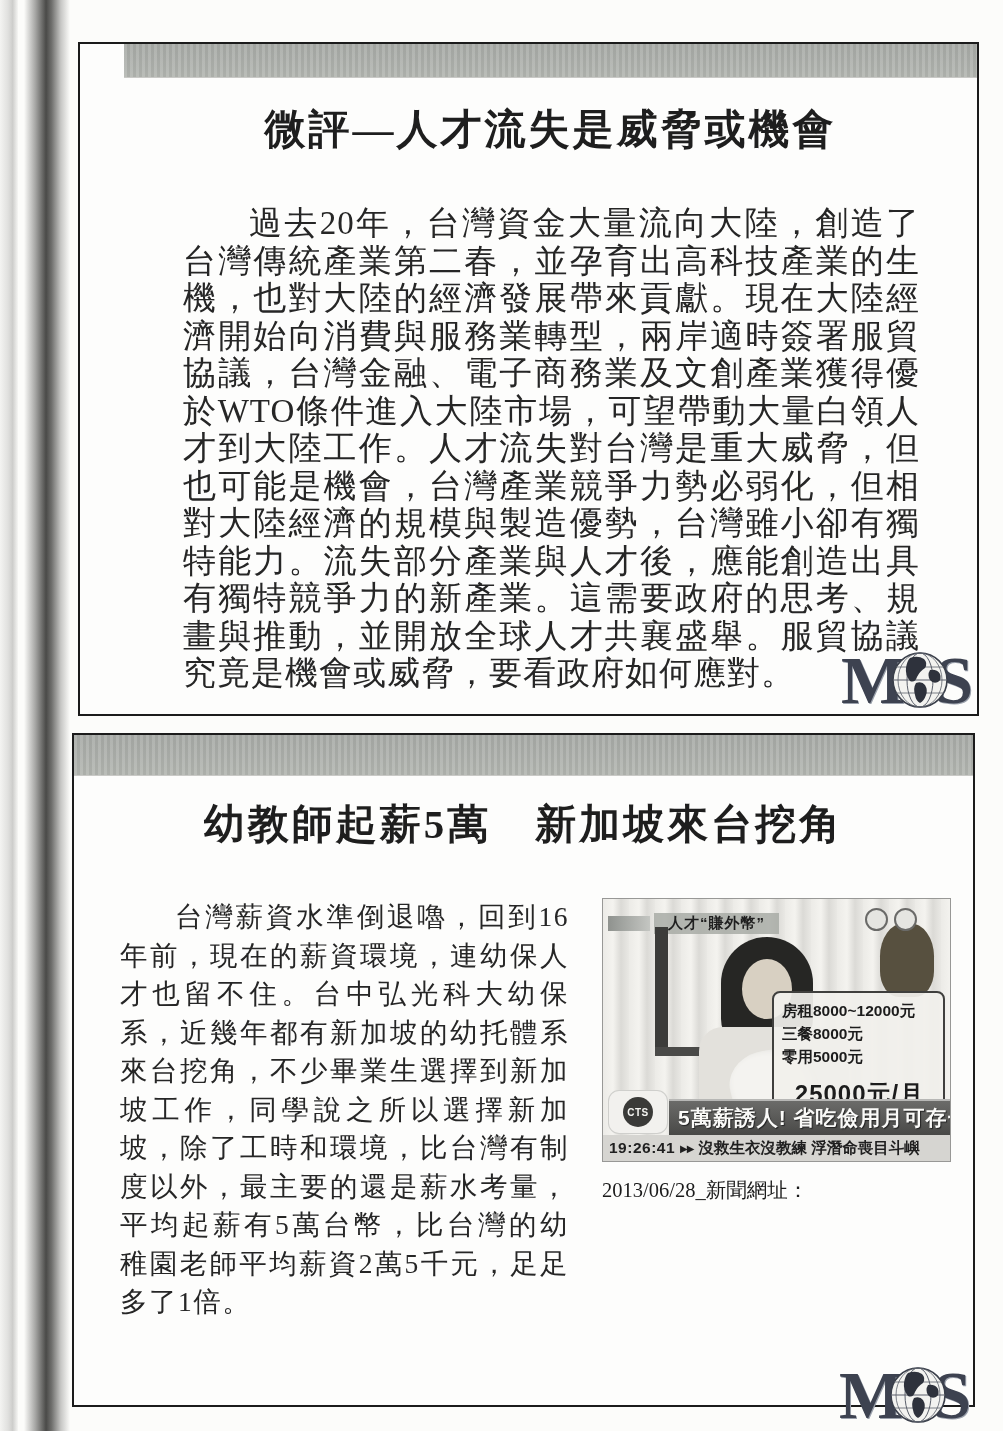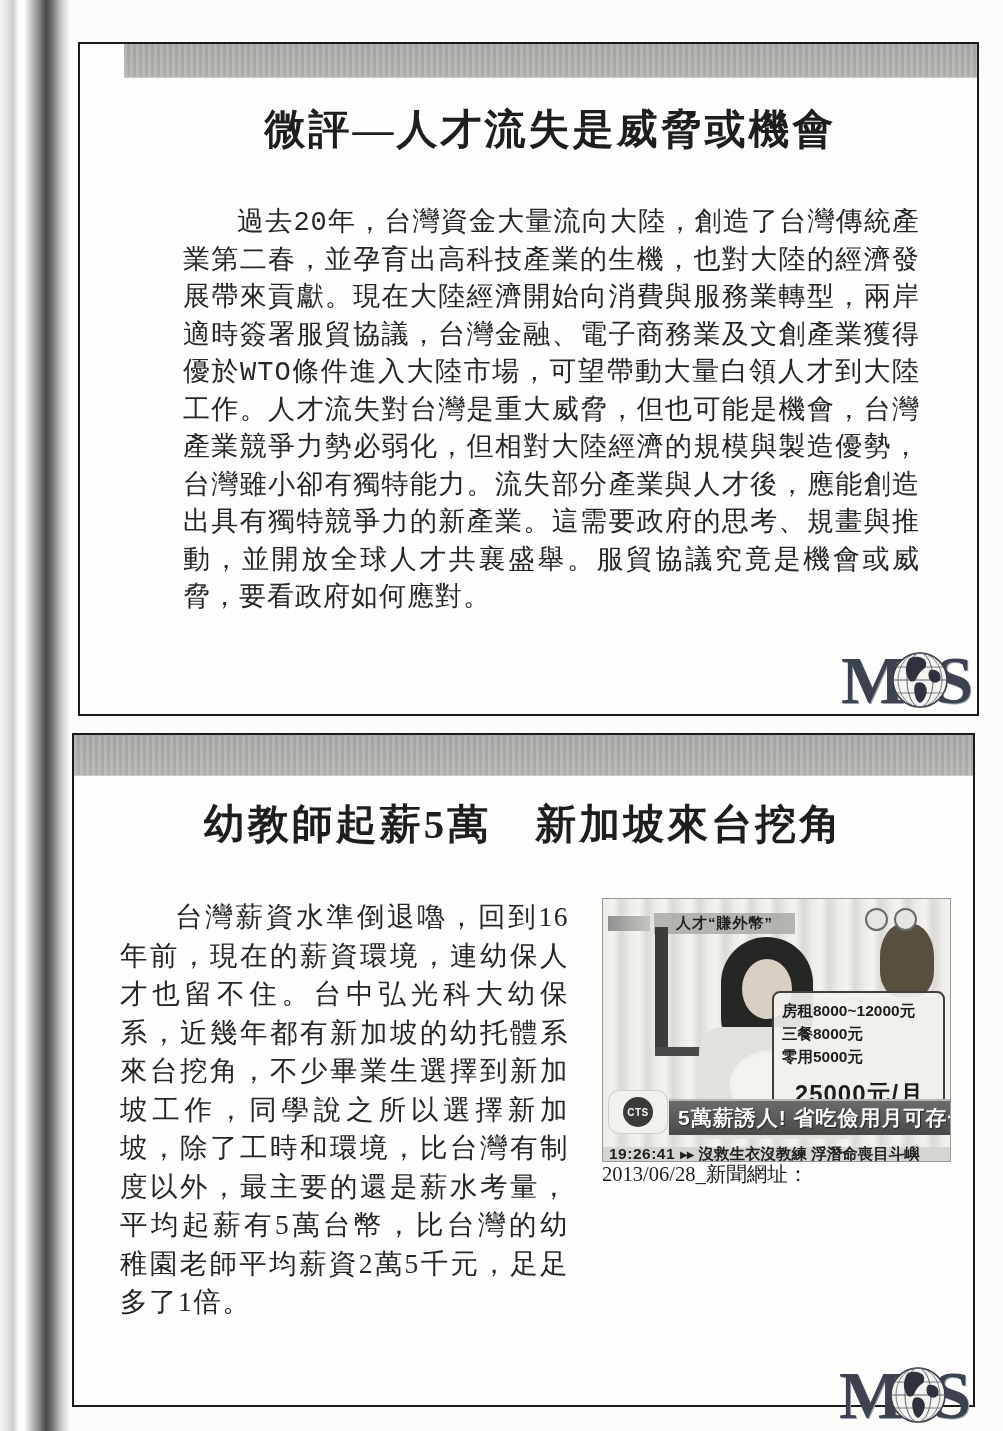--- a/index.html
+++ b/index.html
@@ -26,8 +26,8 @@
          letter-spacing:3px;color:#1e1e1e;line-height:1.15;}
   #slide2 .title{margin-top:25px;}
 
-  .body1{margin:52px 57px 4px 59px;font-size:27px;line-height:37.5px;text-align:justify;
-         text-indent:2em;letter-spacing:1px;font-family:Liberation Mono, monospace;}
+  .body1{margin:52px 57px 4px 59px;font-size:33px;line-height:37.5px;text-align:justify;
+         text-indent:2em;letter-spacing:1px;}
   .source{color:#1b1b1b;}
   .source1{margin:8px 57px 0 59px;font-size:22px;line-height:37px;word-break:break-all;}
   .url{text-decoration:underline;color:#151515;text-underline-offset:3px;cursor:pointer;}

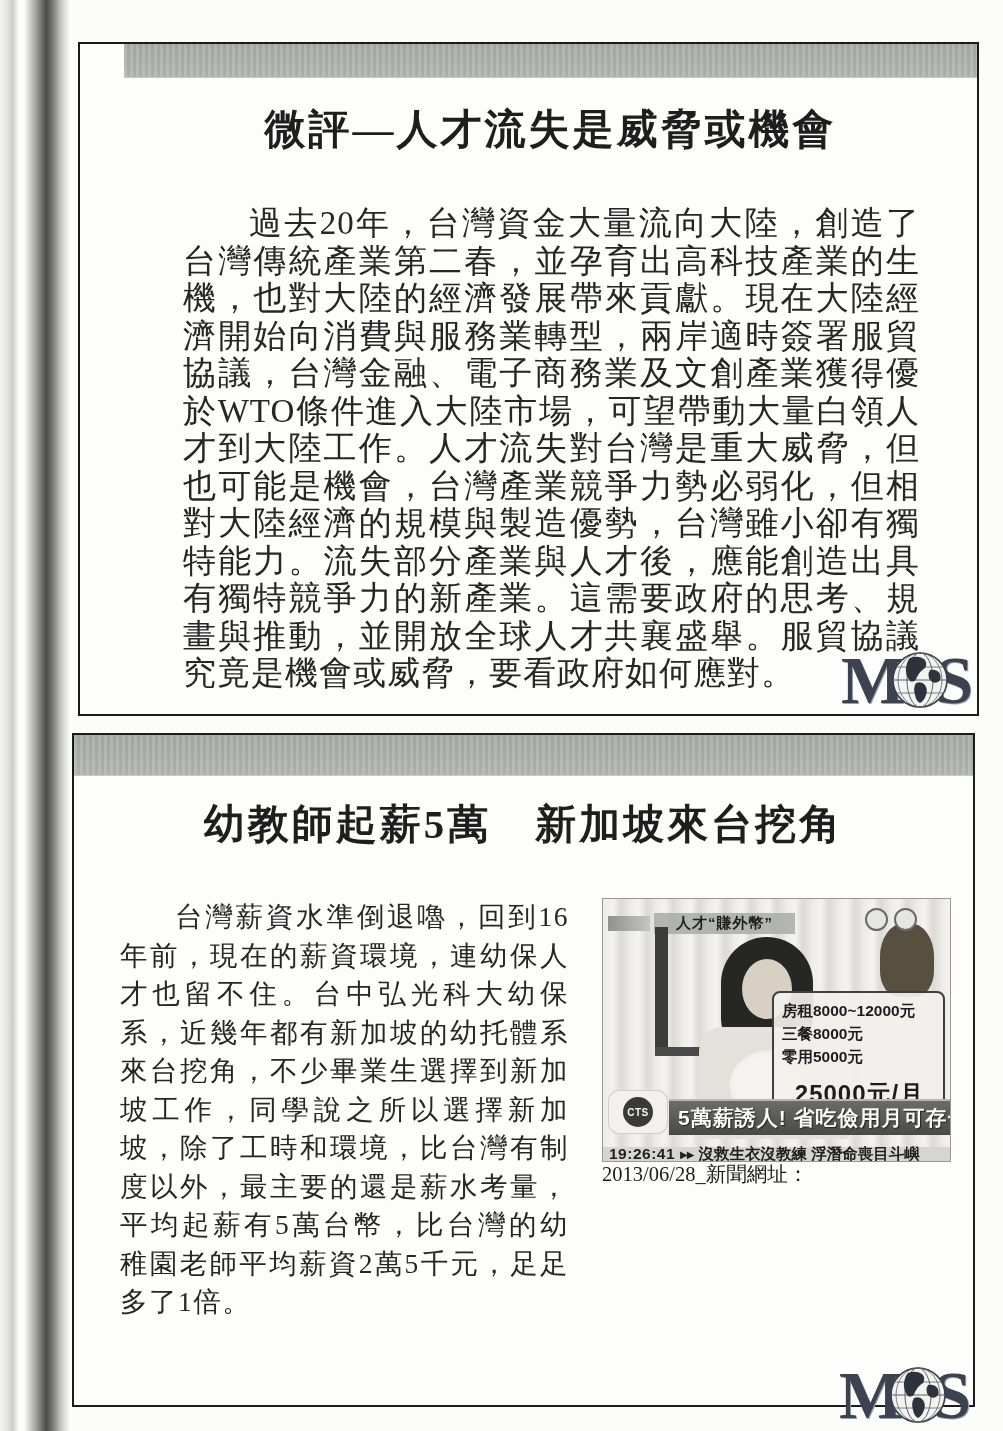--- a/index.html
+++ b/index.html
@@ -43,7 +43,7 @@
          background:repeating-linear-gradient(90deg,#ecebe7 0px,#f4f3ef 10px,#dbdad6 18px,#e9e8e4 26px);}
   .tv-tag{position:absolute;top:14px;left:5px;display:flex;align-items:center;font-size:15px;font-weight:bold;}
   .tv-tag .chip{width:42px;height:15px;margin-right:4px;background:linear-gradient(90deg,#8f928e,#c4c6c2);}
-  .tv-tag .tag-text{background:rgba(168,171,166,0.85);color:#1f1f1f;padding:1px 22px;letter-spacing:1px;}
+  .tv-tag .tag-text{background:rgba(168,171,166,0.85);color:#1f1f1f;padding:1px 14px;letter-spacing:1px;}
   .win-v{position:absolute;left:52px;top:28px;width:13px;height:126px;background:#3c3c3a;}
   .win-h{position:absolute;left:52px;top:148px;width:54px;height:9px;background:#4a4a48;}
   .hair{position:absolute;left:118px;top:38px;width:92px;height:112px;background:#262624;border-radius:46px 46px 30px 30px;}

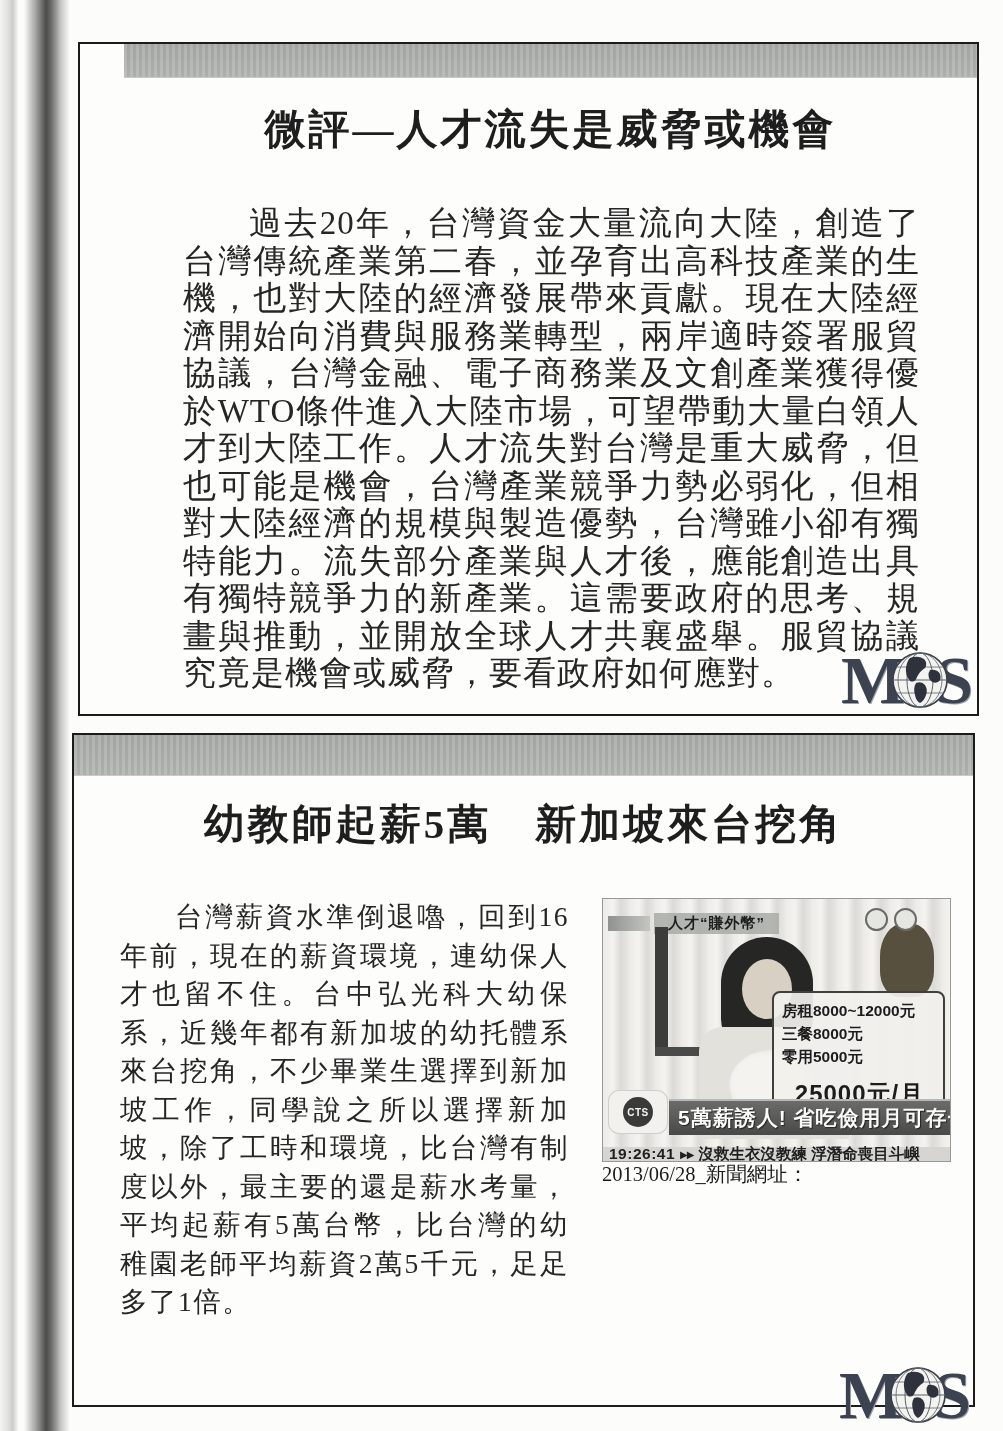--- a/index.html
+++ b/index.html
@@ -68,7 +68,7 @@
           background:linear-gradient(180deg,#6b6b69,#494947);border-top:2px solid #b7b7b5;
           color:#fafaf8;font-size:21px;font-weight:bold;display:flex;align-items:center;
           padding-left:9px;letter-spacing:1px;text-shadow:1px 1px 1px #222;white-space:nowrap;}
-  .ticker{position:absolute;left:0;right:0;bottom:0;height:14px;background:#d6d5d1;color:#1f1f1f;
+  .ticker{position:absolute;left:0;right:0;bottom:0;height:26px;background:#d6d5d1;color:#1f1f1f;
           font-size:15.5px;font-weight:bold;display:flex;align-items:center;padding-left:6px;white-space:nowrap;margin-top:44px;}
   .t-time{margin-right:5px;letter-spacing:0.5px;}
   .t-arrows{font-size:10px;margin-right:5px;letter-spacing:-1px;}

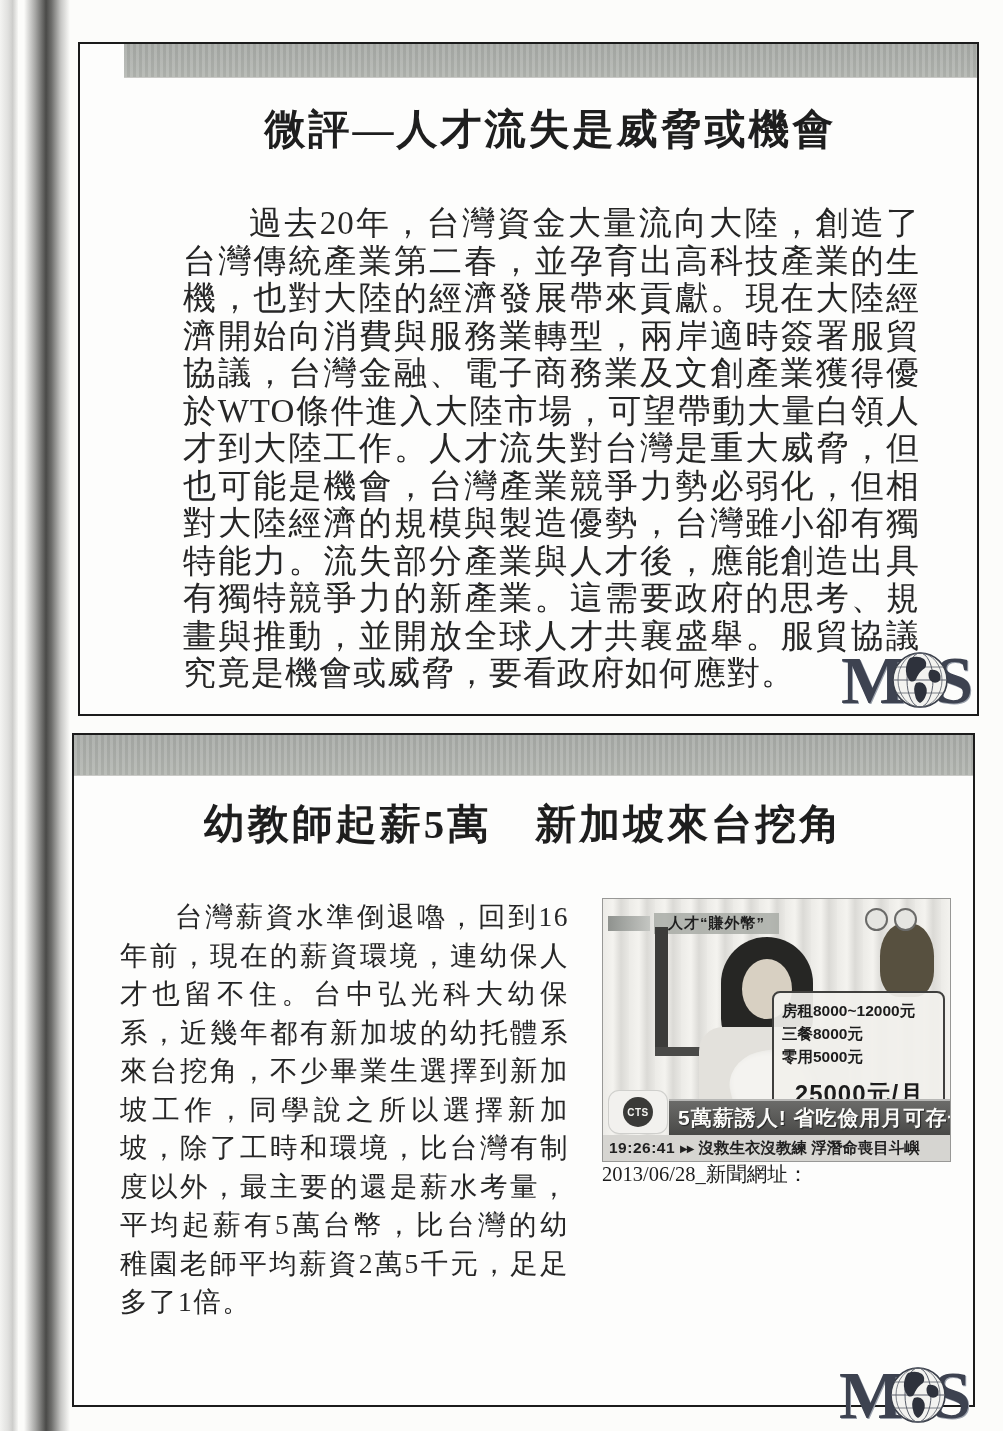--- a/index.html
+++ b/index.html
@@ -73,7 +73,7 @@
   .t-time{margin-right:5px;letter-spacing:0.5px;}
   .t-arrows{font-size:10px;margin-right:5px;letter-spacing:-1px;}
 
-  .source2{margin:0 0 0 0;font-size:20.5px;line-height:25.5px;word-break:break-all;}
+  .source2{margin:16px 0 0 0;font-size:20.5px;line-height:25.5px;word-break:break-all;}
   .source2 .url{display:block;}
 
   

